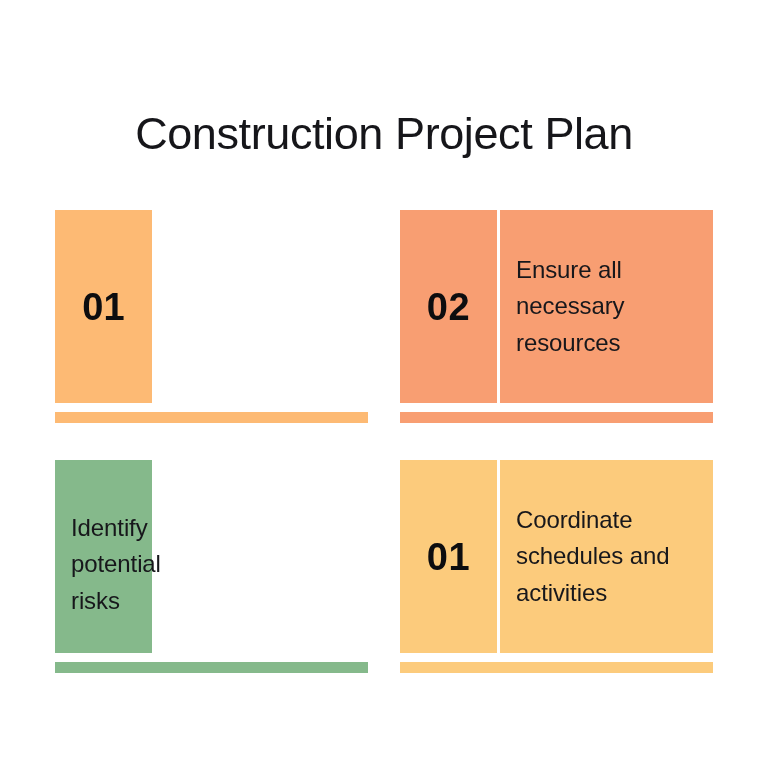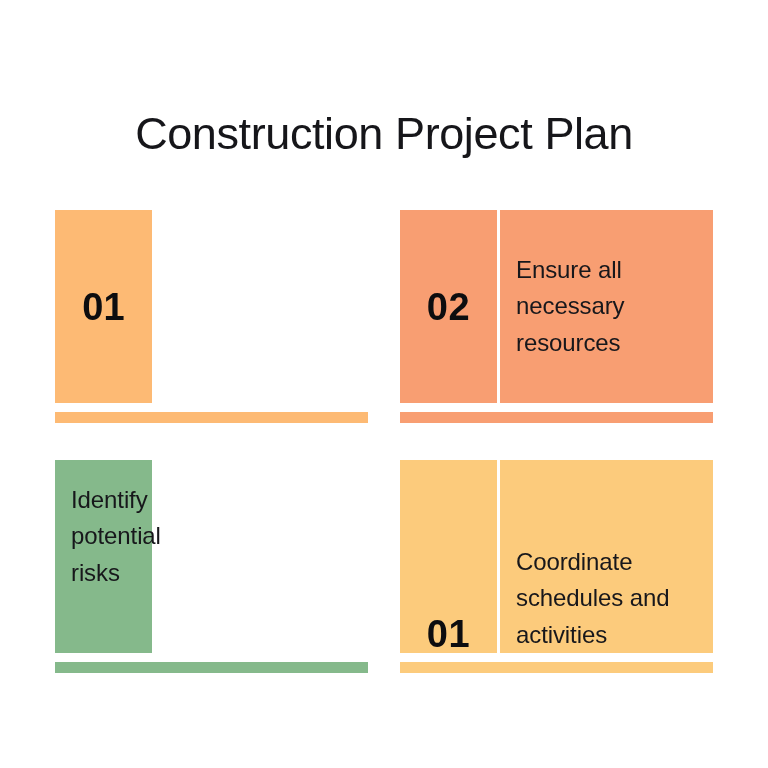--- a/index.html
+++ b/index.html
@@ -103,7 +103,7 @@
   .card-4 .num-panel, .card-4 .text-panel, .card-4 .accent-bar { background: #fccb7c; align-items: flex-end; }
 
   
-  .card-3 .text-panel { align-items: flex-start; padding-top: 22px; }
+  .card-3 .text-panel { align-items: flex-start; padding-top: 50px; }
 </style>
 </head>
 <body>

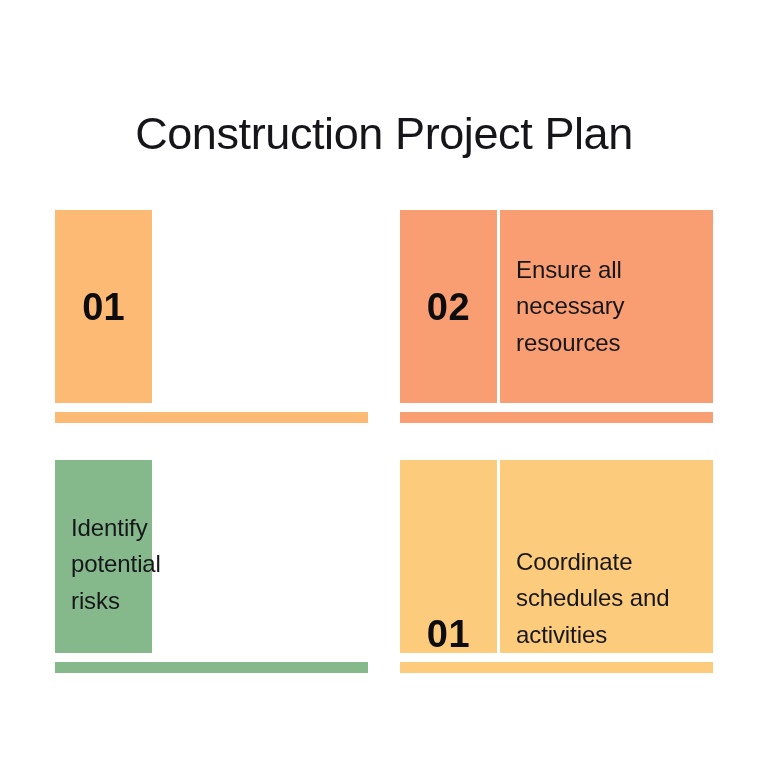--- a/index.html
+++ b/index.html
@@ -100,7 +100,7 @@
   .card-1 .num-panel, .card-1 .text-panel, .card-1 .accent-bar { background: #fdba74; }
   .card-2 .num-panel, .card-2 .text-panel, .card-2 .accent-bar { background: #f89e72; }
   .card-3 .num-panel, .card-3 .text-panel, .card-3 .accent-bar { background: #85b98b; }
-  .card-4 .num-panel, .card-4 .text-panel, .card-4 .accent-bar { background: #fccb7c; align-items: flex-end; }
+  .card-4 .num-panel, .card-4 .text-panel, .card-4 .accent-bar { background: #fccb7c; }
 
   
   .card-3 .text-panel { align-items: flex-start; padding-top: 50px; }

